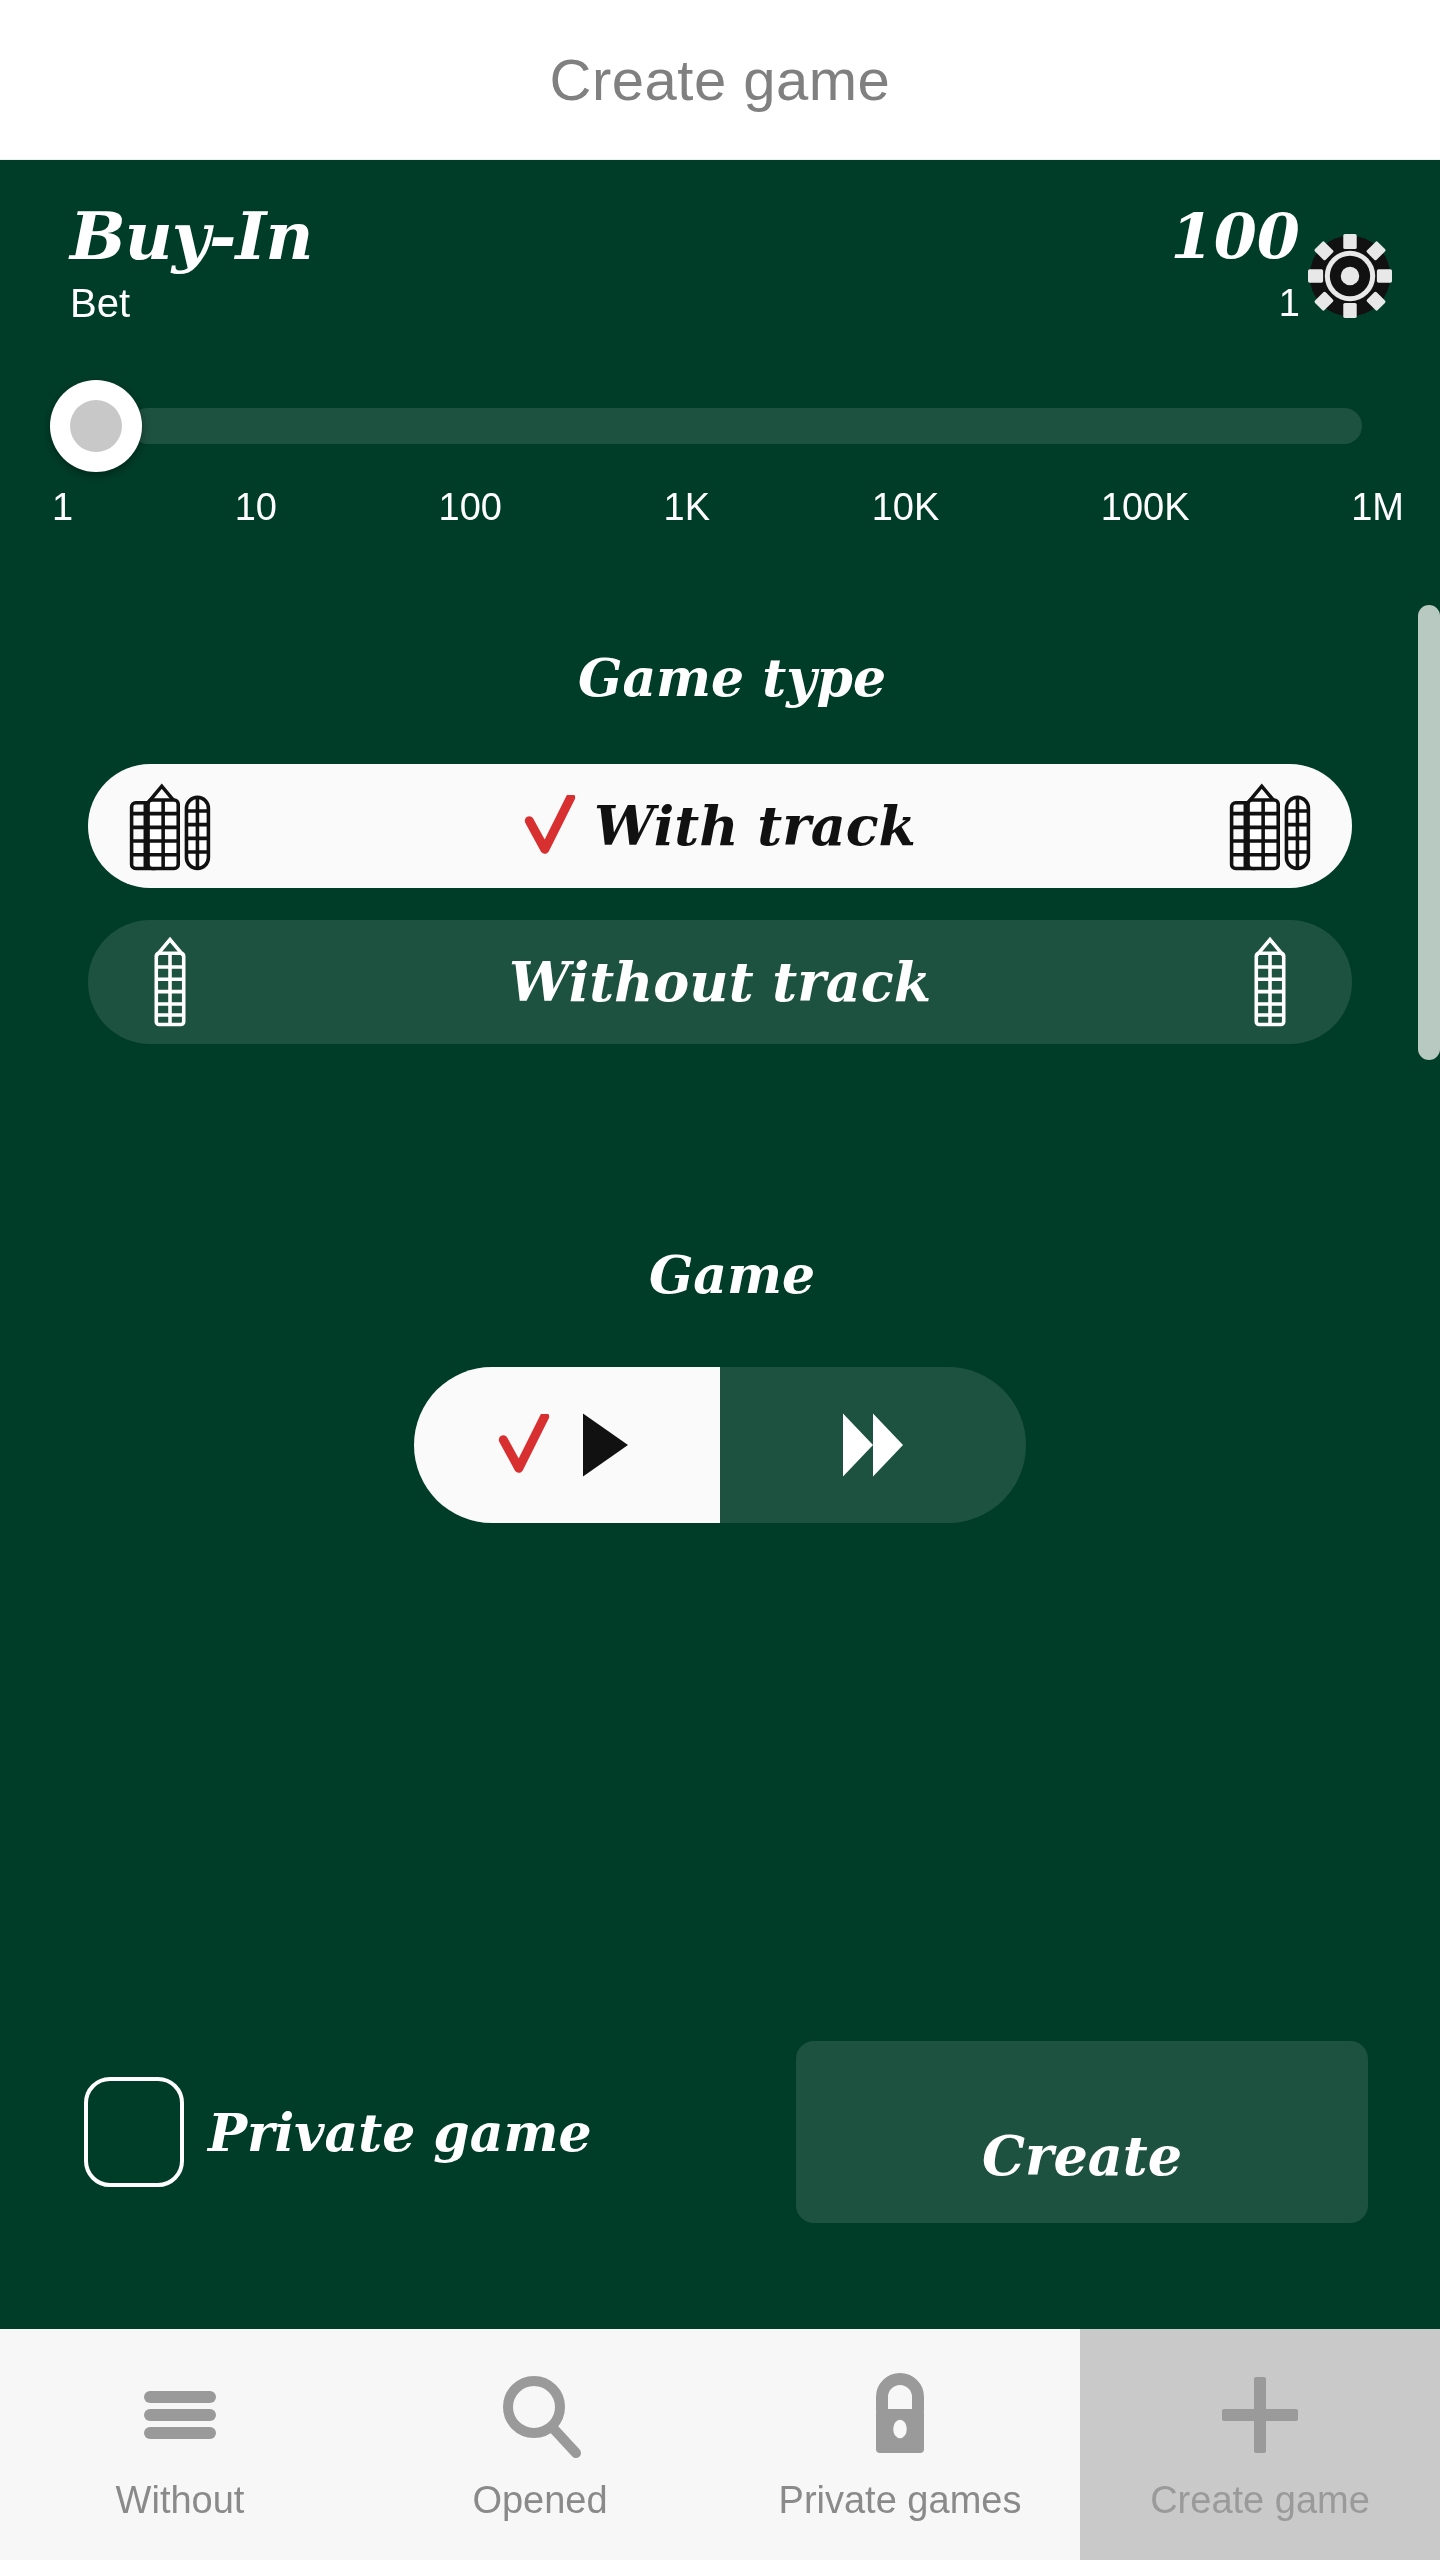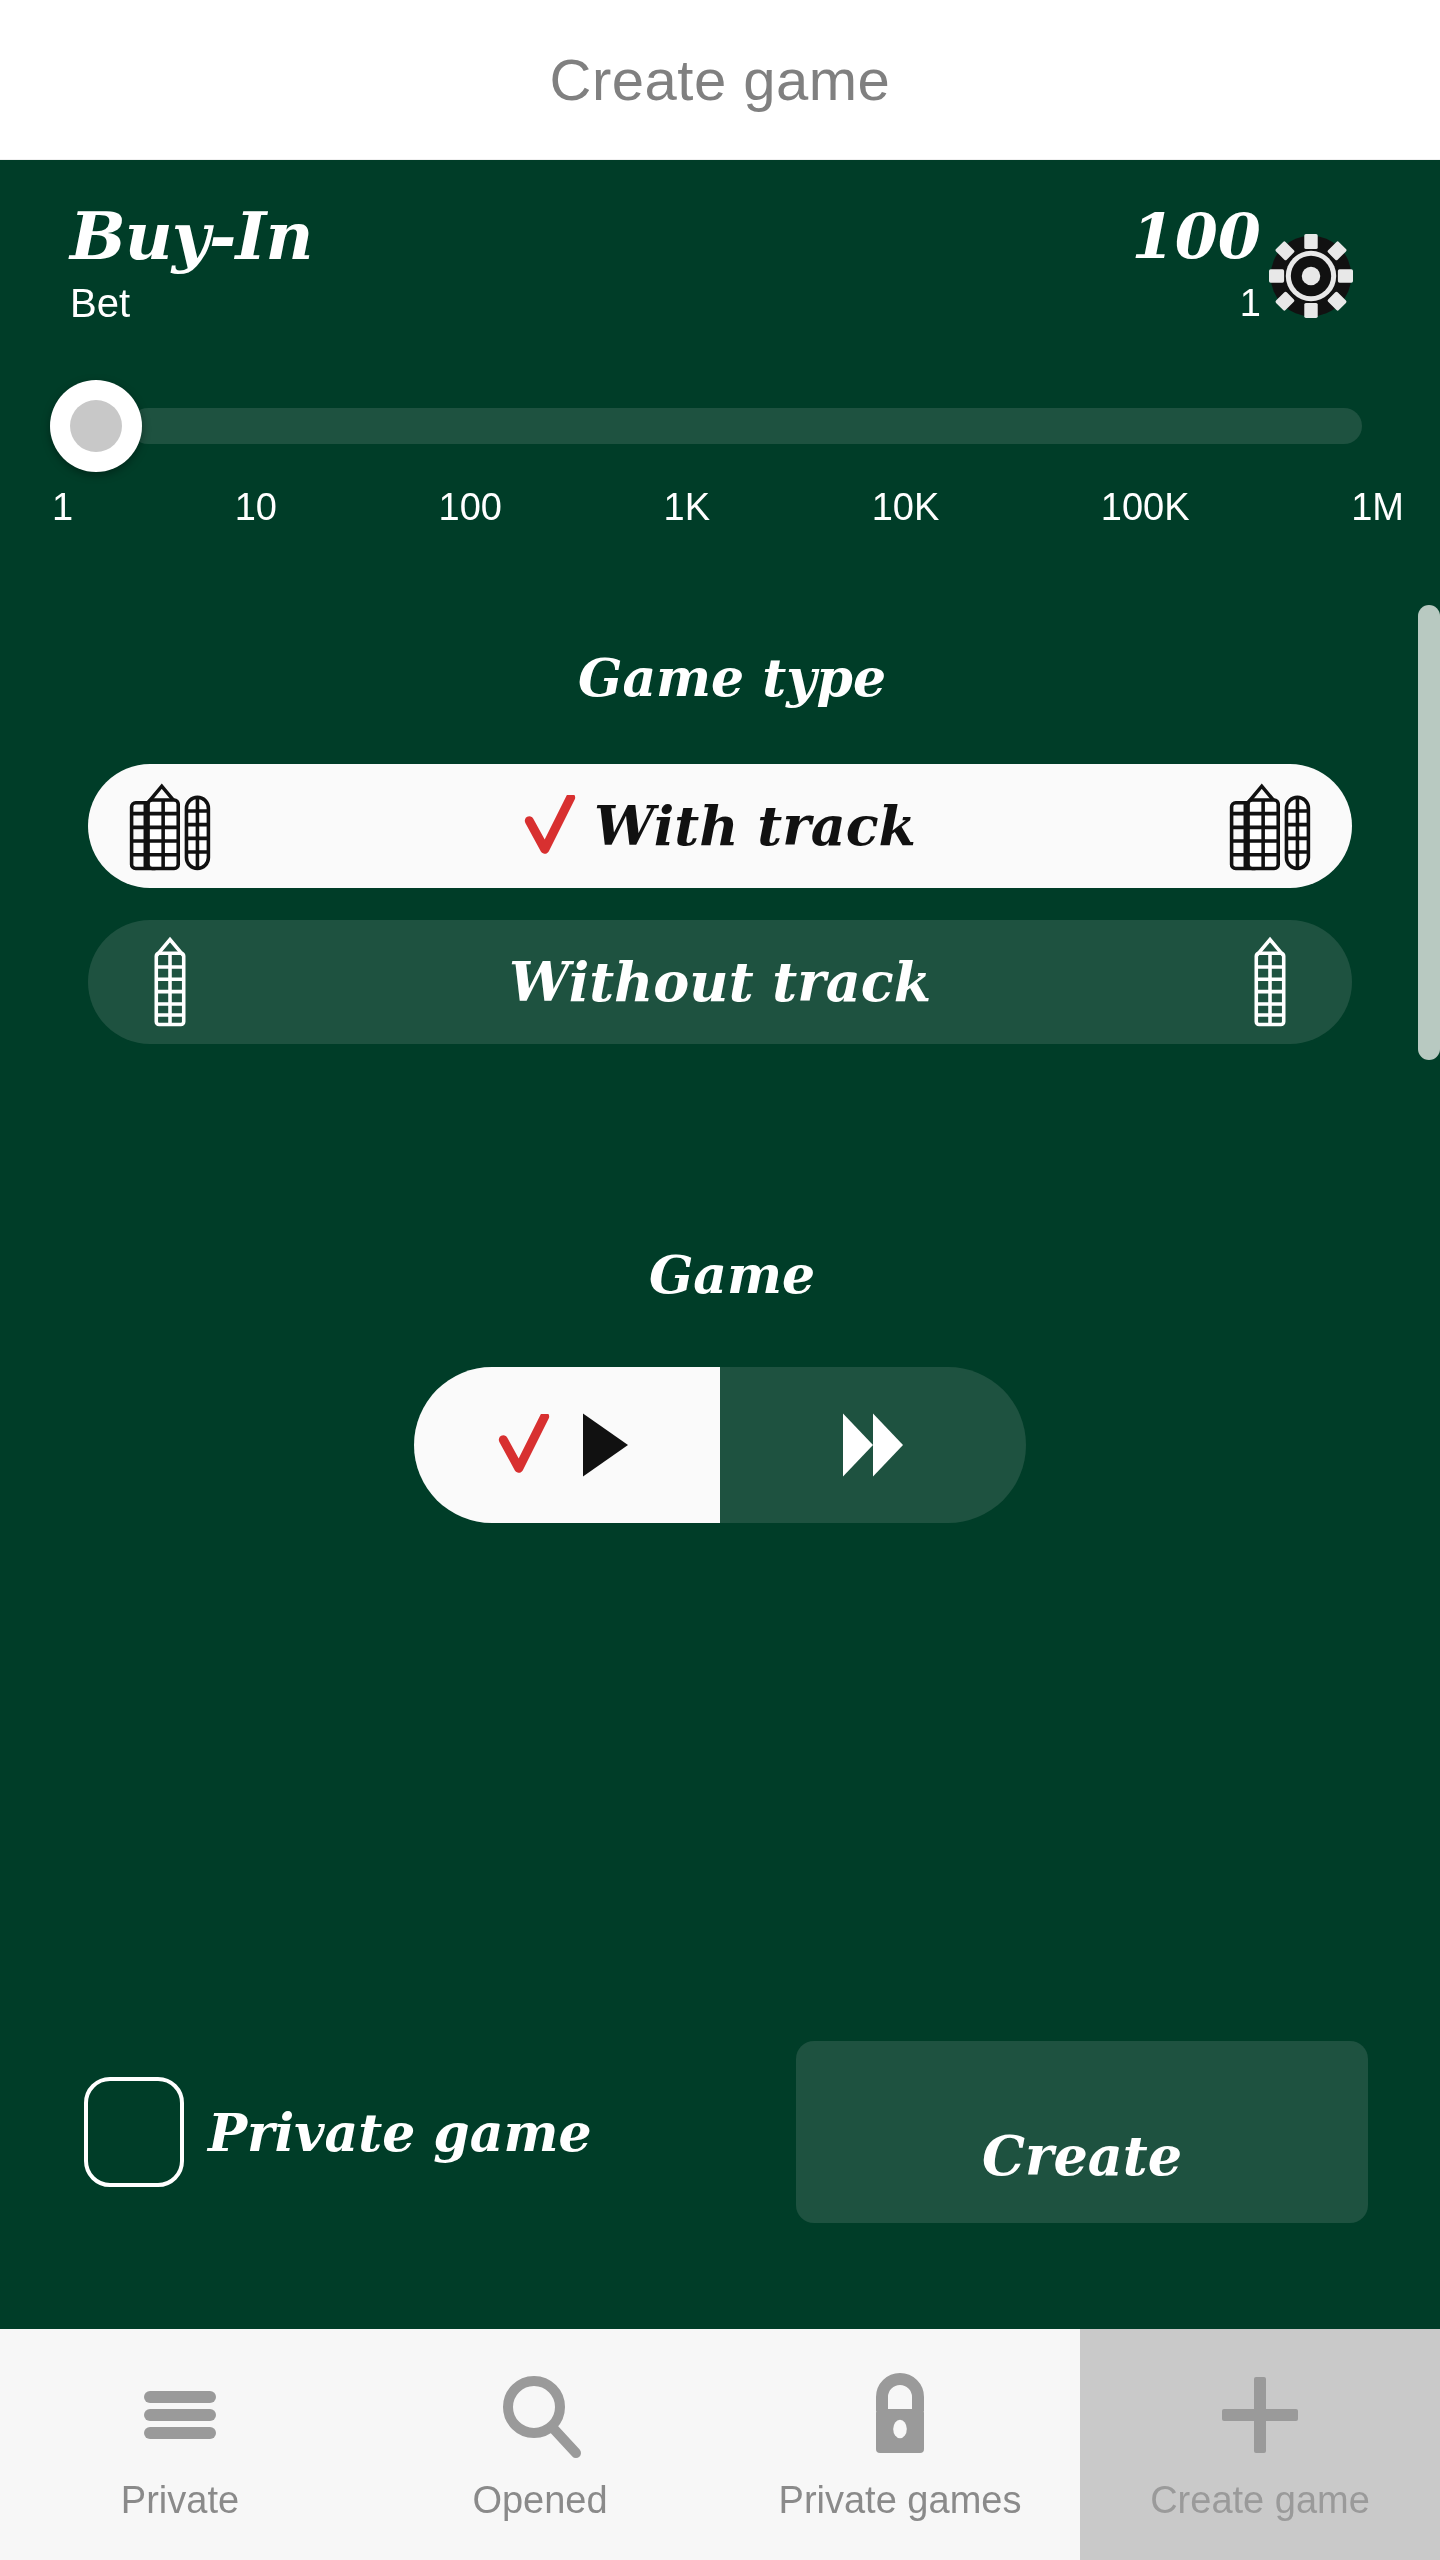--- a/index.html
+++ b/index.html
@@ -43,7 +43,7 @@
   
   .buyin {
     position: relative;
-    padding: 42px 87px 0 70px;
+    padding: 42px 48px 0 70px;
     display: flex;
     justify-content: space-between;
     align-items: flex-start;

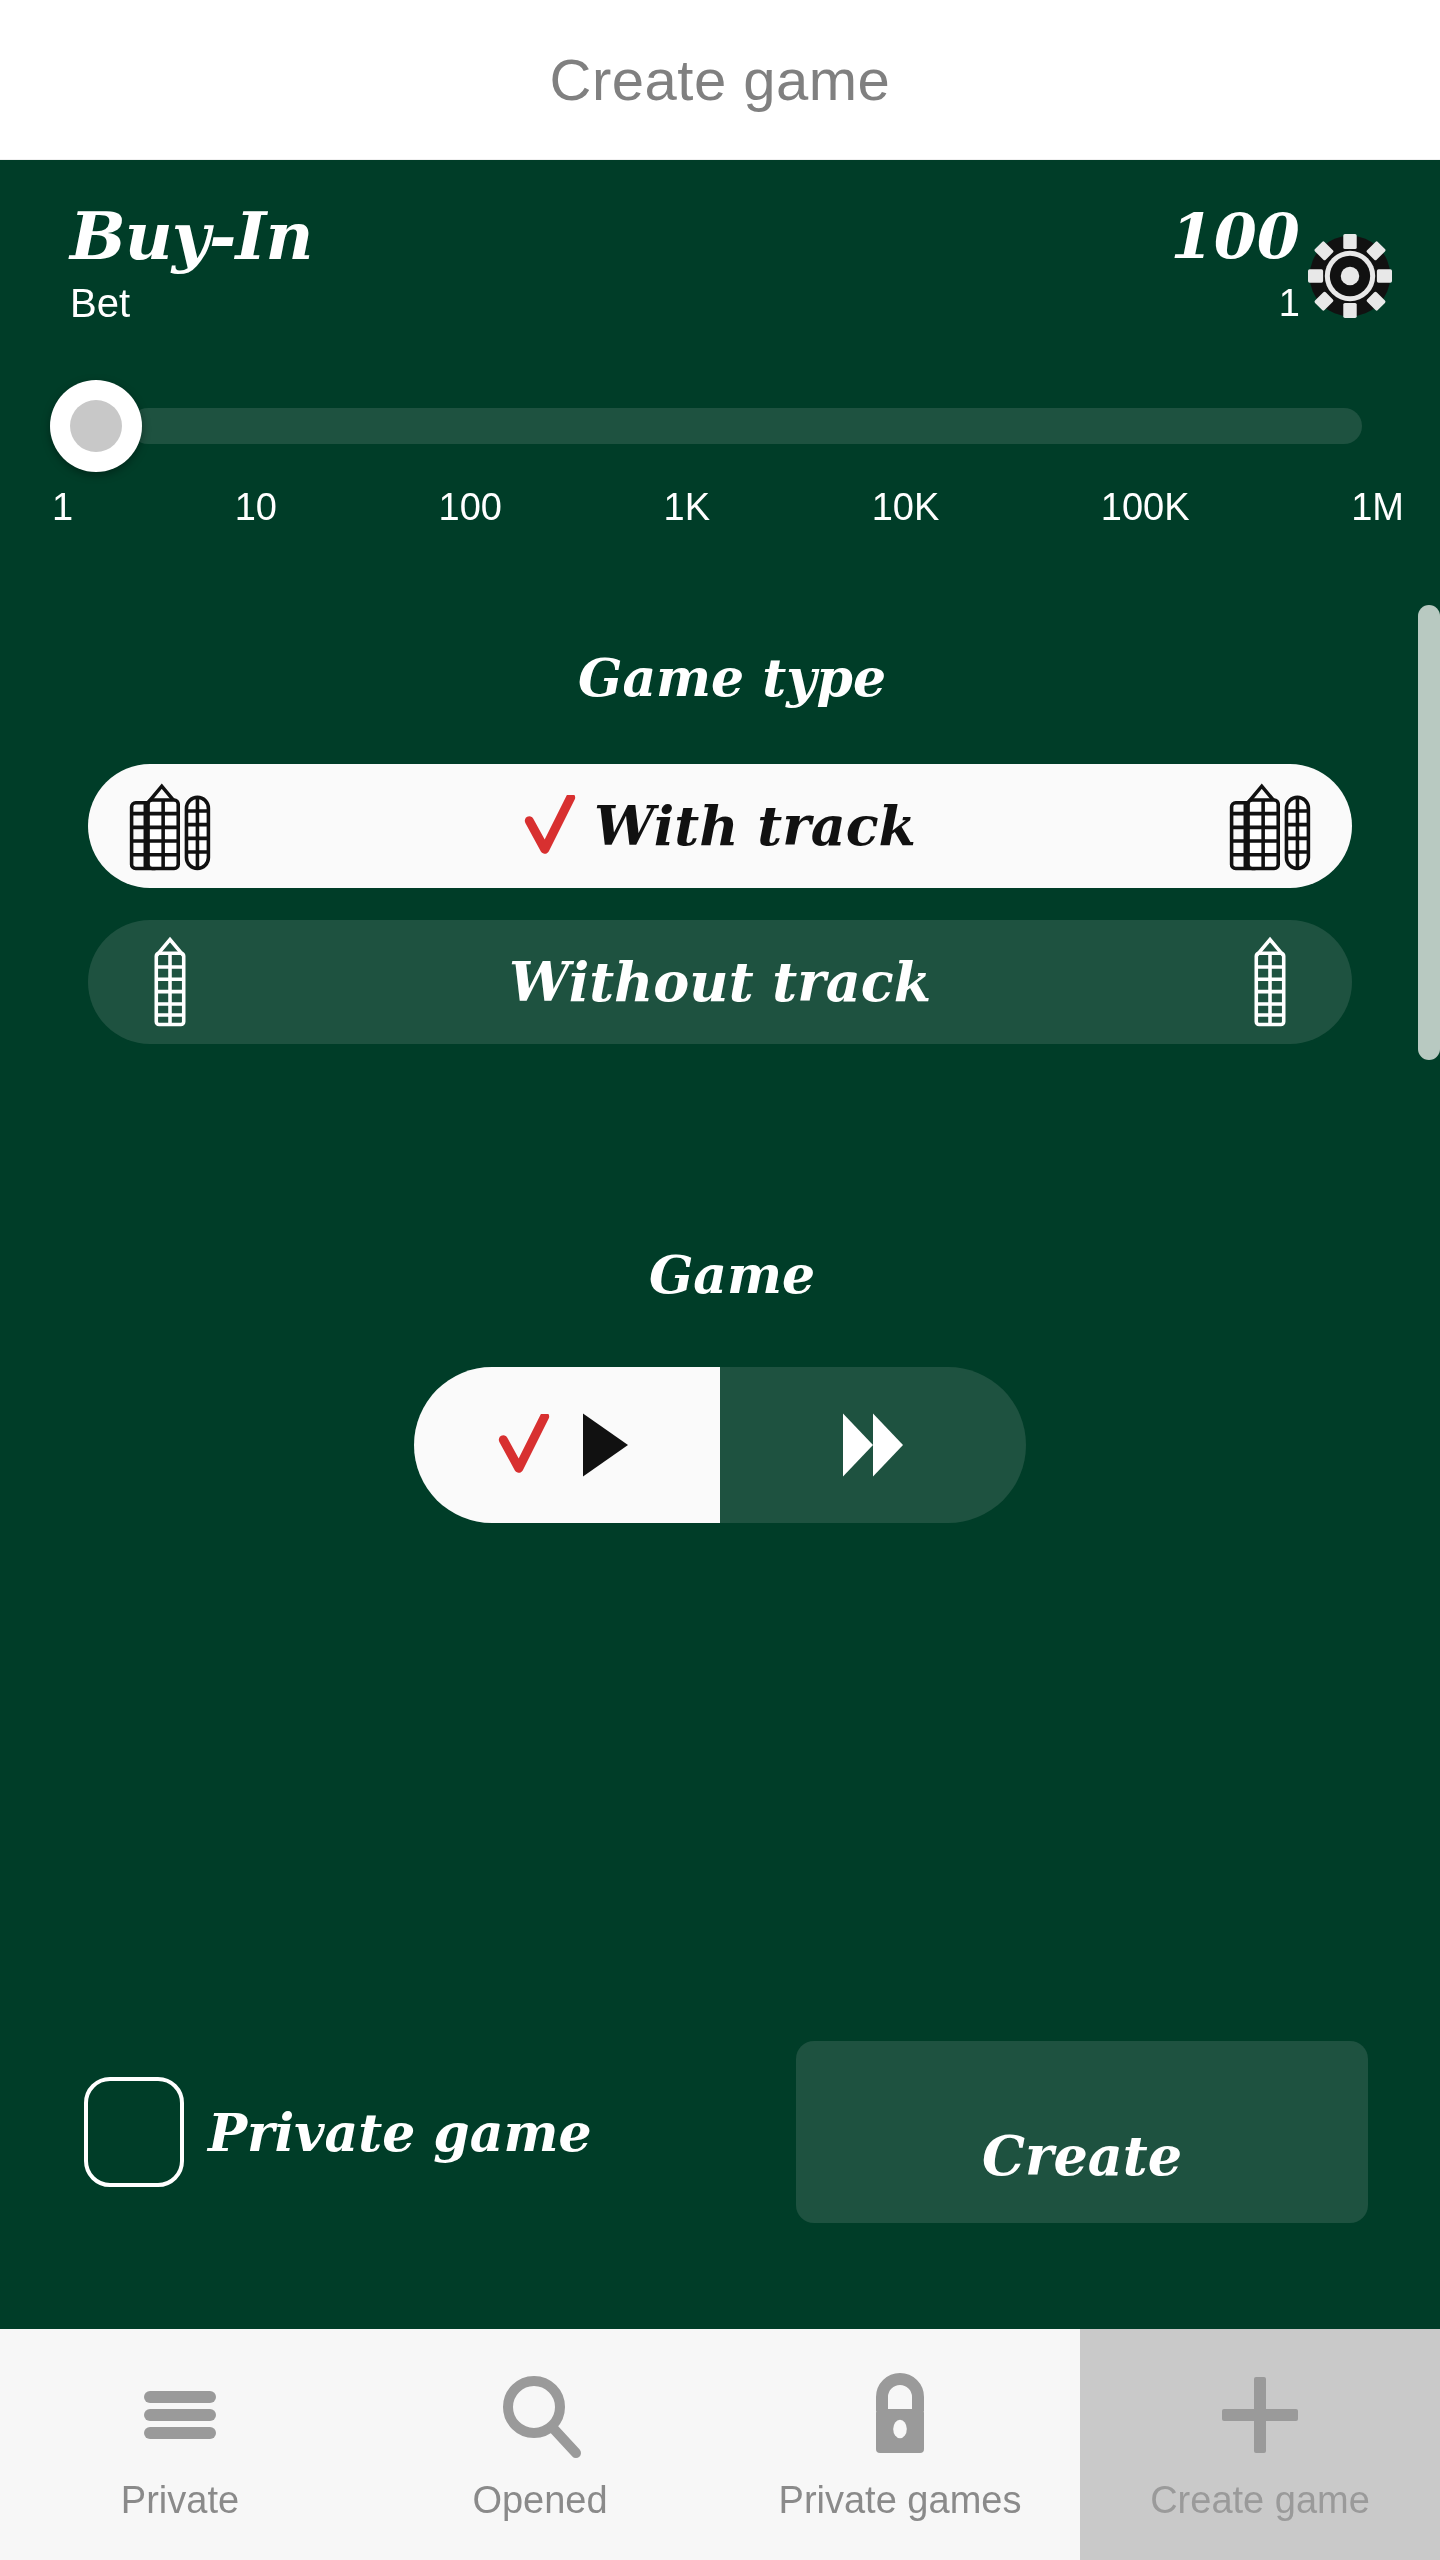--- a/index.html
+++ b/index.html
@@ -398,7 +398,7 @@
           <rect x="6" y="30" width="36" height="6" rx="3"></rect>
         </g>
       </svg>
-      <span class="nav-label">Private</span>
+      <span class="nav-label">Without</span>
     </div>
 
     <div class="nav-item">

